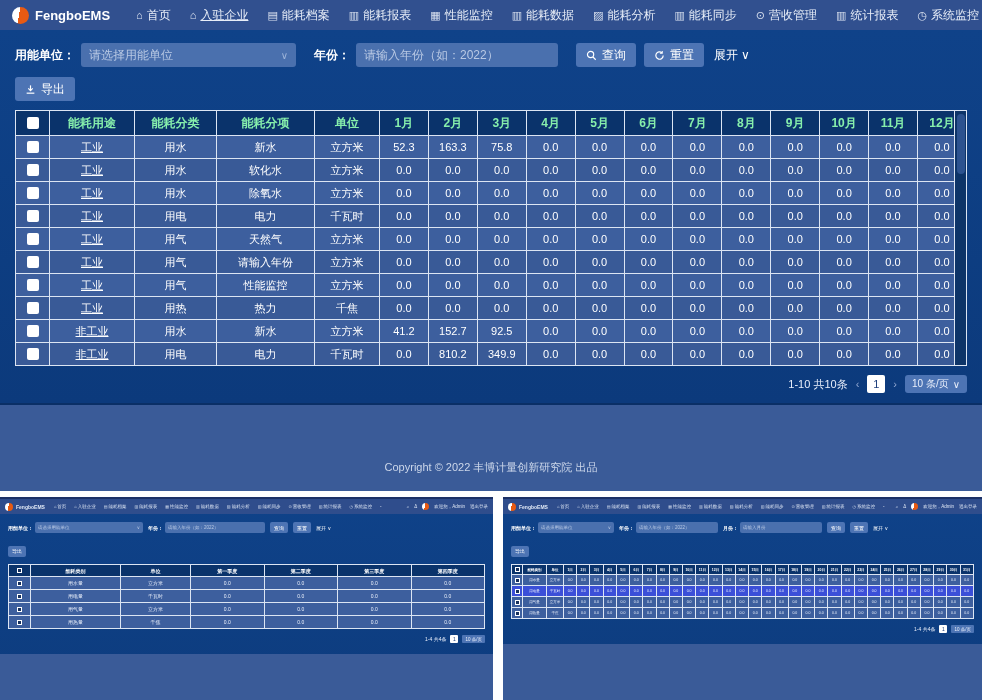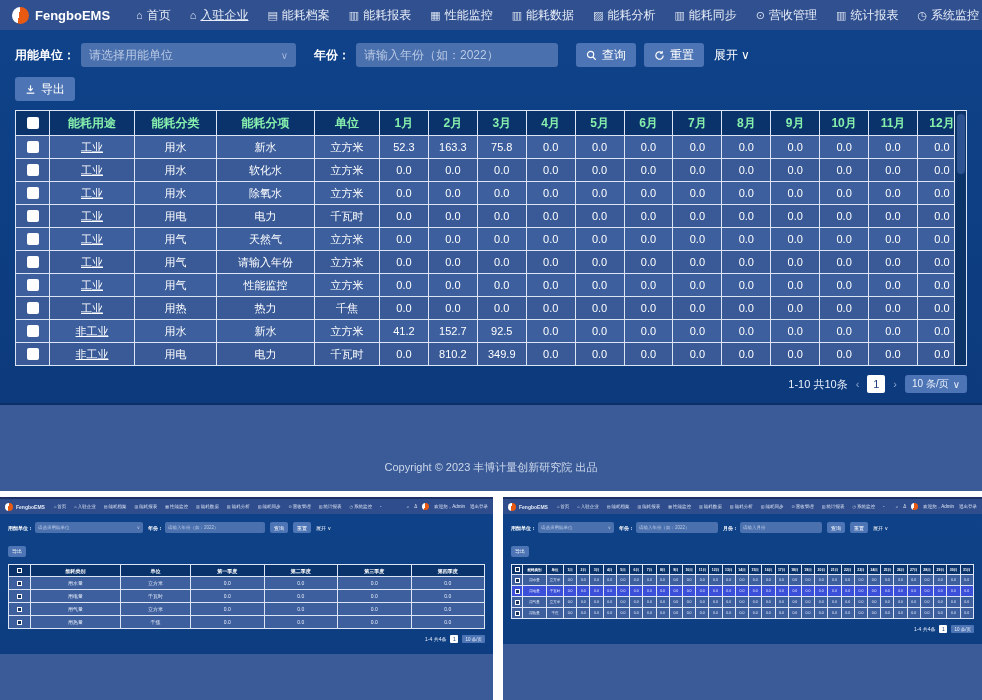--- a/index.html
+++ b/index.html
@@ -472,7 +472,7 @@
 </div>
 
 <div class="footer-band">
-  <div class="copyright">Copyright © 2023 丰博计量创新研究院 出品</div>
+  <div class="copyright">Copyright © 2022 丰博计量创新研究院 出品</div>
 </div>
 
 <div class="thumbs">

